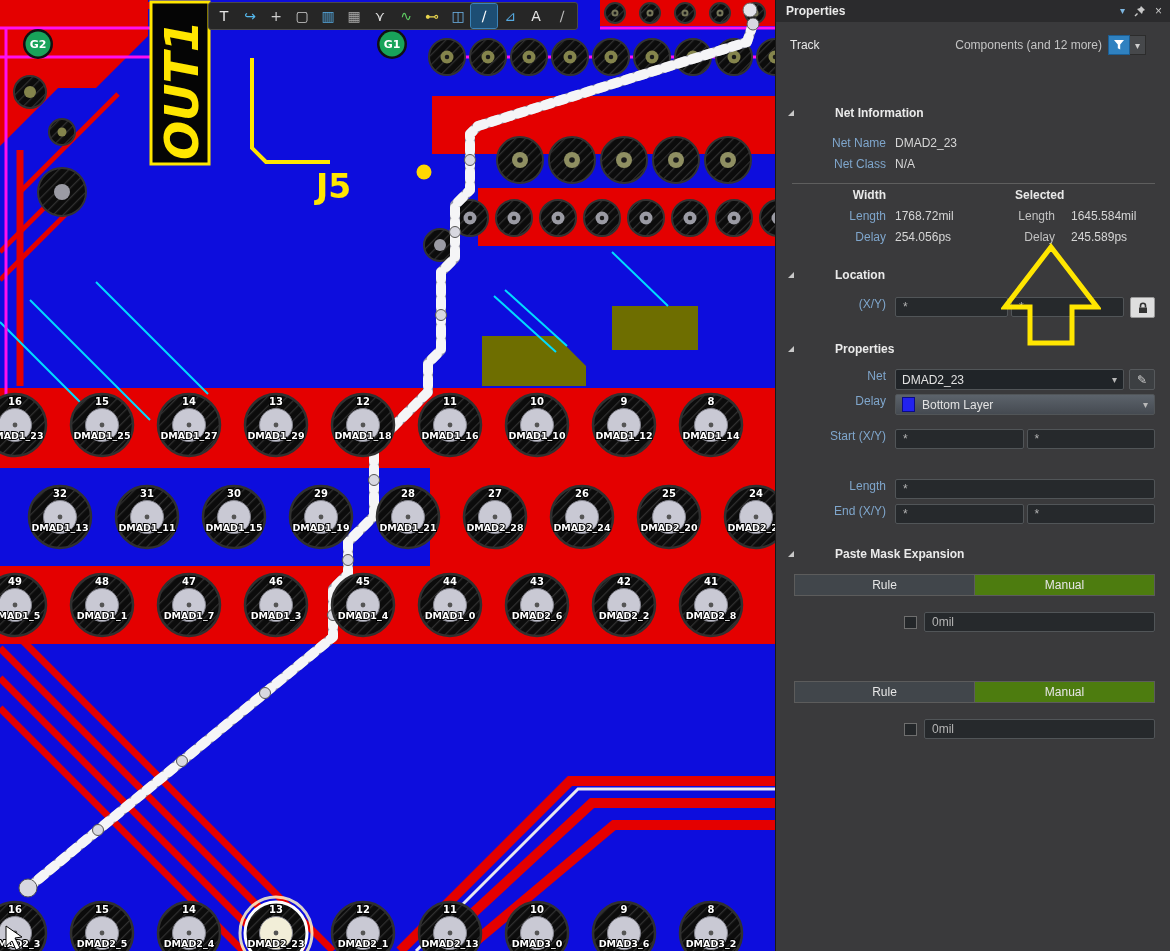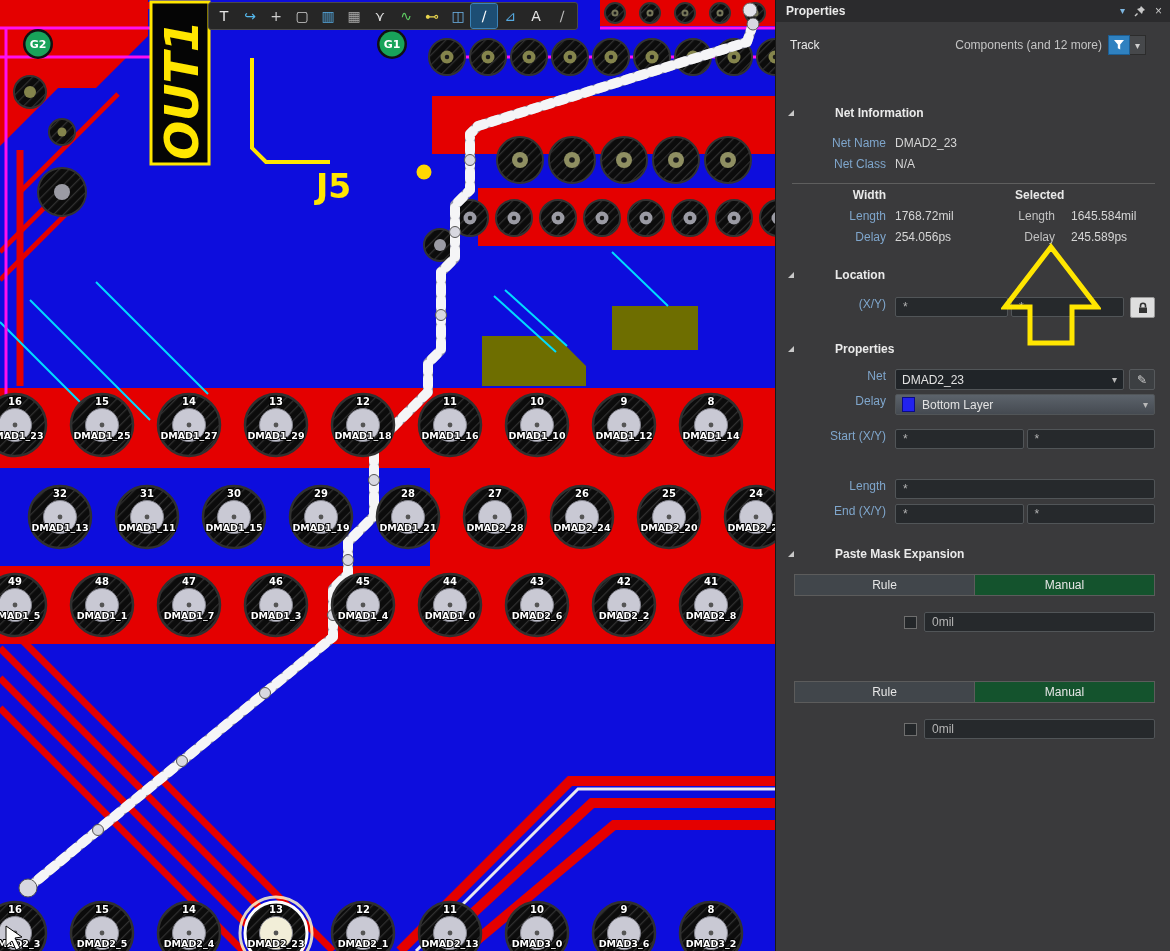--- a/index.html
+++ b/index.html
@@ -58,7 +58,7 @@
   .seg{position:absolute;left:18px;right:15px;height:22px;display:flex;border:1px solid #5c5c5c;box-sizing:border-box;}
   .half{flex:1;display:flex;align-items:center;justify-content:center;color:#e6e6e6;}
   .rule{background:#41464b;border-right:1px solid #5c5c5c;}
-  .manual{background:#14532d;}
+  .manual{background:#4d7c0f;}
   .cbrow{position:absolute;left:128px;right:15px;height:20px;display:flex;align-items:center;}
   .cb{width:13px;height:13px;background:#24272a;border:1px solid #6e6e6e;margin-right:7px;flex:none;box-sizing:border-box;}
   .arrow{position:absolute;left:225px;top:243px;pointer-events:none;z-index:9;}

